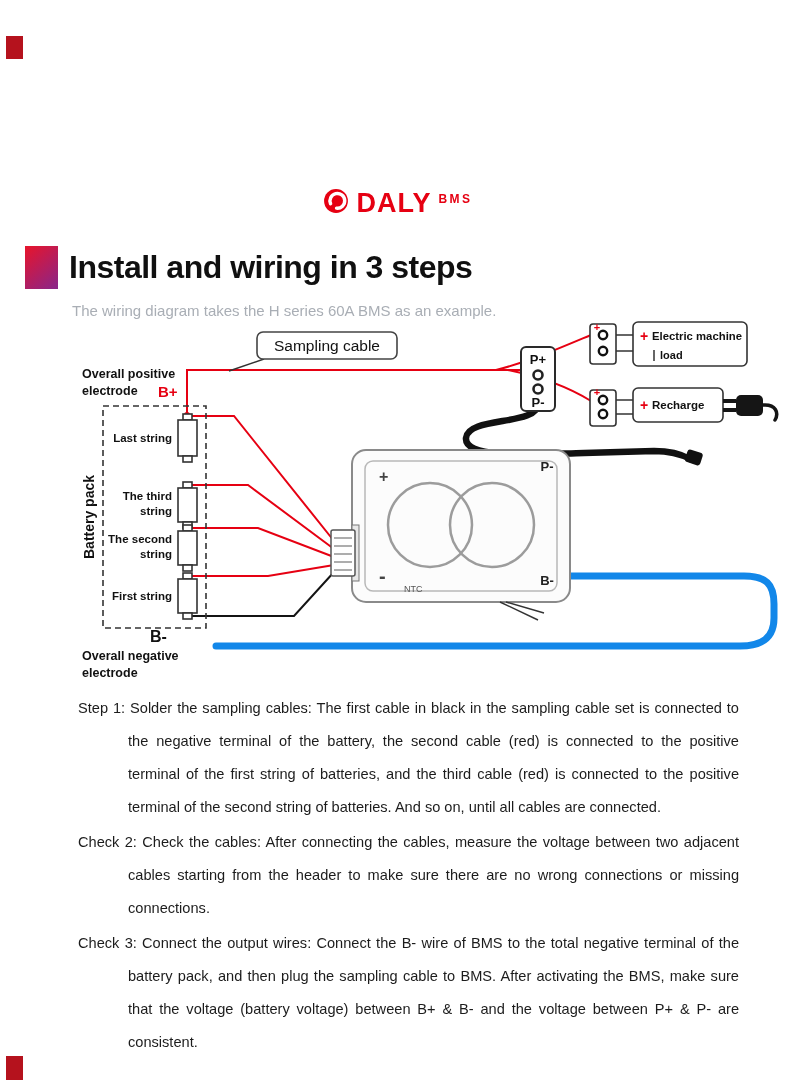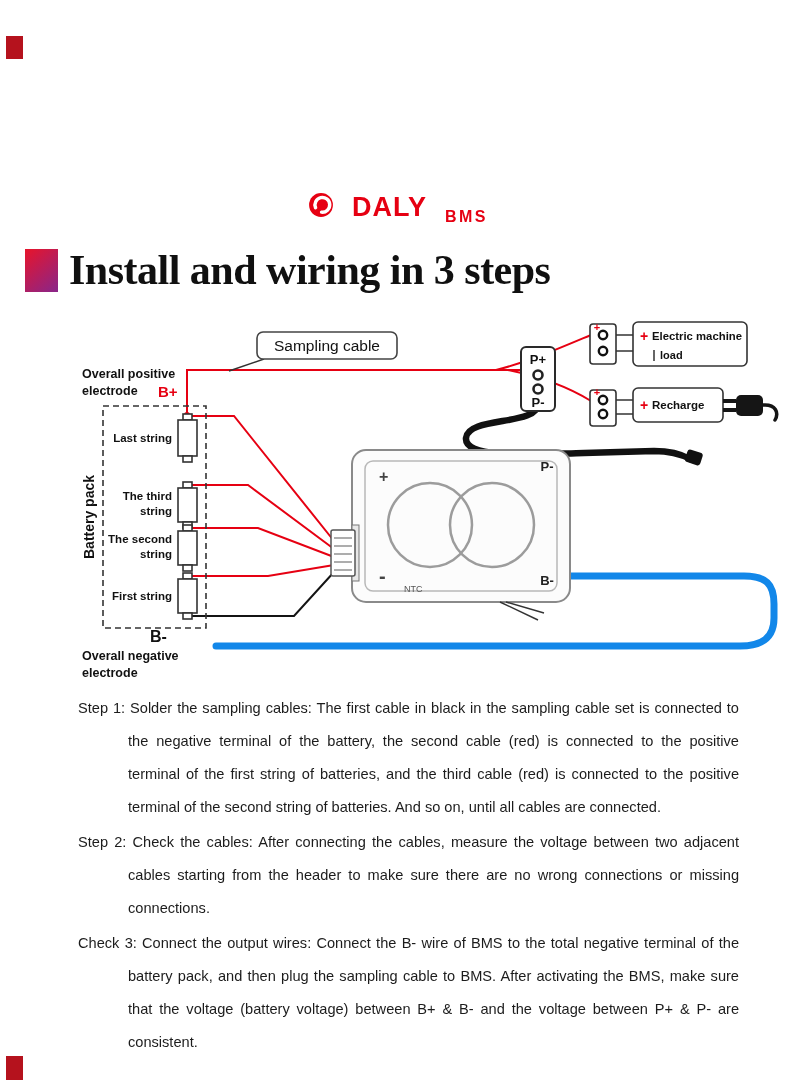--- a/index.html
+++ b/index.html
@@ -12,7 +12,7 @@
   .corner-mark.top { left:6px; top:36px; width:17px; height:23px; }
   .corner-mark.bottom { left:6px; top:1056px; width:17px; height:24px; }
 
-  .logo { position:absolute; left:0; right:4px; top:188px; display:flex; justify-content:center; align-items:center; gap:18px; }
+  .logo { position:absolute; left:0; right:4px; top:188px; display:flex; justify-content:center; align-items:flex-start; gap:7px; }
   .logo .brand { color:#e60012; font-size:27px; font-weight:bold; letter-spacing:1px; }
   .logo .suffix { color:#e60012; font-size:16px; font-weight:bold; letter-spacing:2.5px; margin-top:20px; }
 

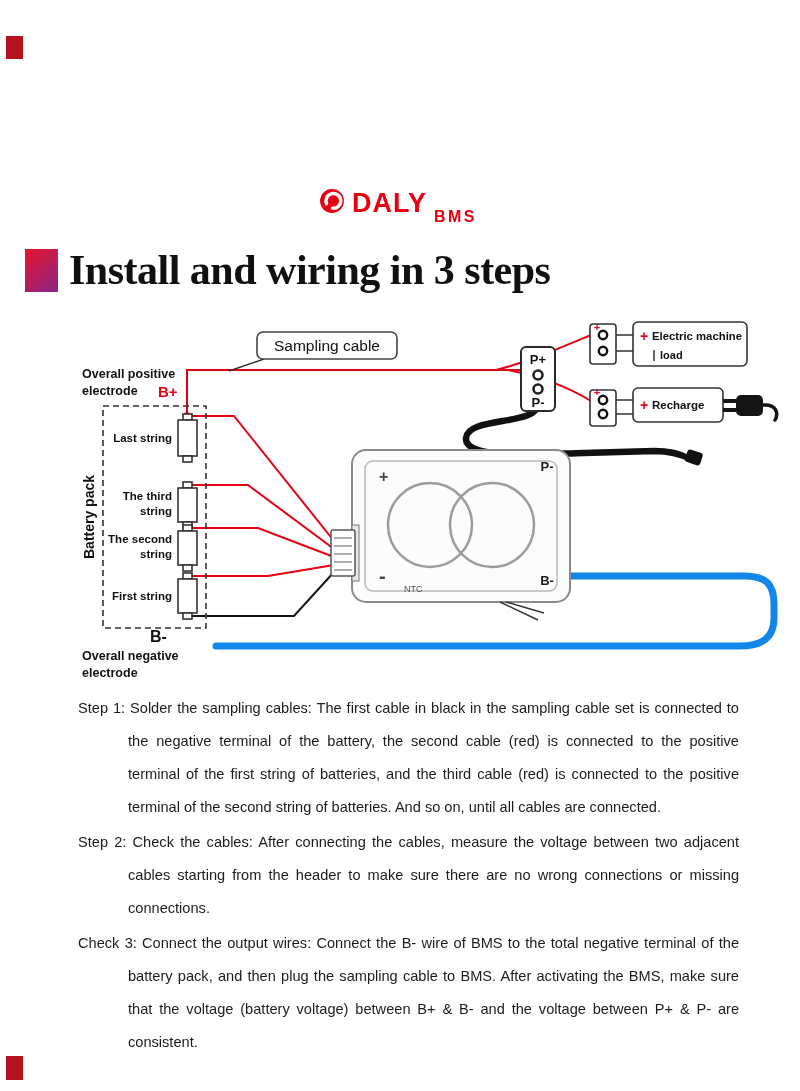--- a/index.html
+++ b/index.html
@@ -14,7 +14,7 @@
 
   .logo { position:absolute; left:0; right:4px; top:188px; display:flex; justify-content:center; align-items:flex-start; gap:7px; }
   .logo .brand { color:#e60012; font-size:27px; font-weight:bold; letter-spacing:1px; }
-  .logo .suffix { color:#e60012; font-size:16px; font-weight:bold; letter-spacing:2.5px; margin-top:20px; }
+  .logo .suffix { color:#e60012; font-size:12px; font-weight:bold; letter-spacing:2.5px; margin-top:4px; }
 
   .title-row { position:absolute; left:25px; top:246px; display:flex; align-items:center; }
   .title-square { width:33px; height:43px; background:linear-gradient(140deg,#e3152f 5%,#8d2586 95%); margin-right:11px; }

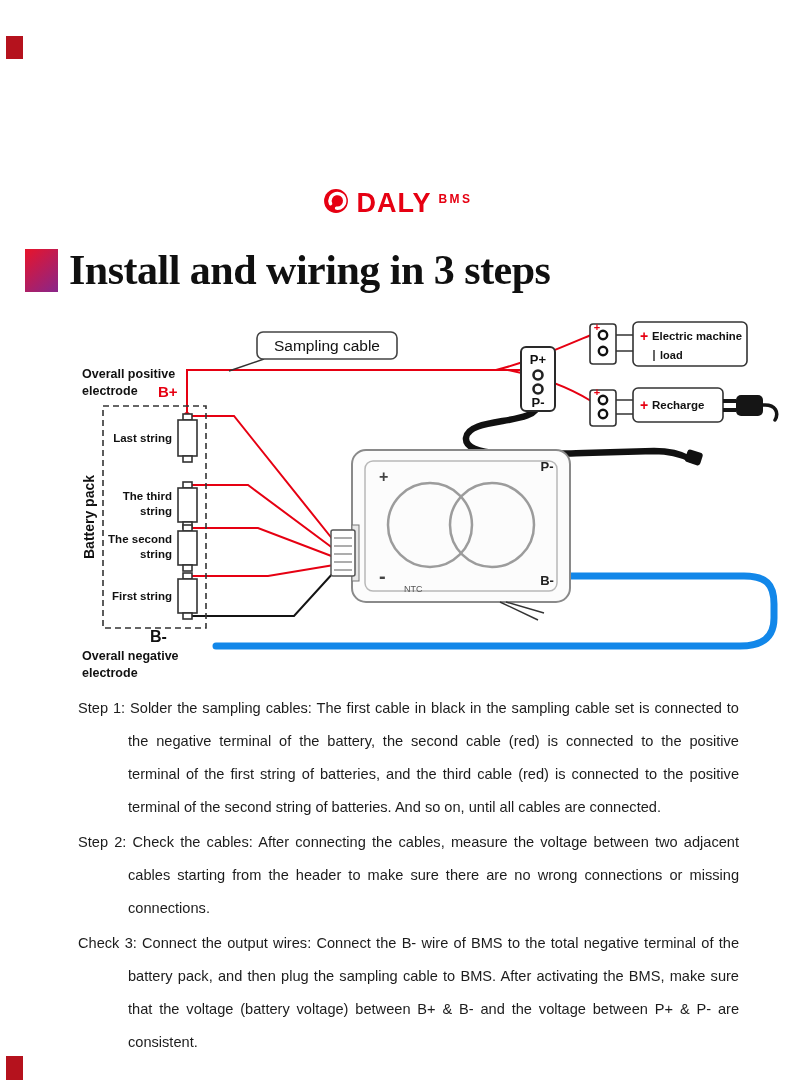--- a/index.html
+++ b/index.html
@@ -18,7 +18,7 @@
 
   .title-row { position:absolute; left:25px; top:246px; display:flex; align-items:center; }
   .title-square { width:33px; height:43px; background:linear-gradient(140deg,#e3152f 5%,#8d2586 95%); margin-right:11px; }
-  .page-title { font-size:42px; font-weight:bold; color:#101010; letter-spacing:-0.5px;font-family:Liberation Serif, serif; }
+  .page-title { font-size:32px; font-weight:bold; color:#101010; letter-spacing:-0.5px; }
   .subtitle { position:absolute; left:72px; top:302px; font-size:15px; color:#a9aeb5; }
 
   .diagram-wrap { position:absolute; left:0; top:320px; width:800px; height:372px; }

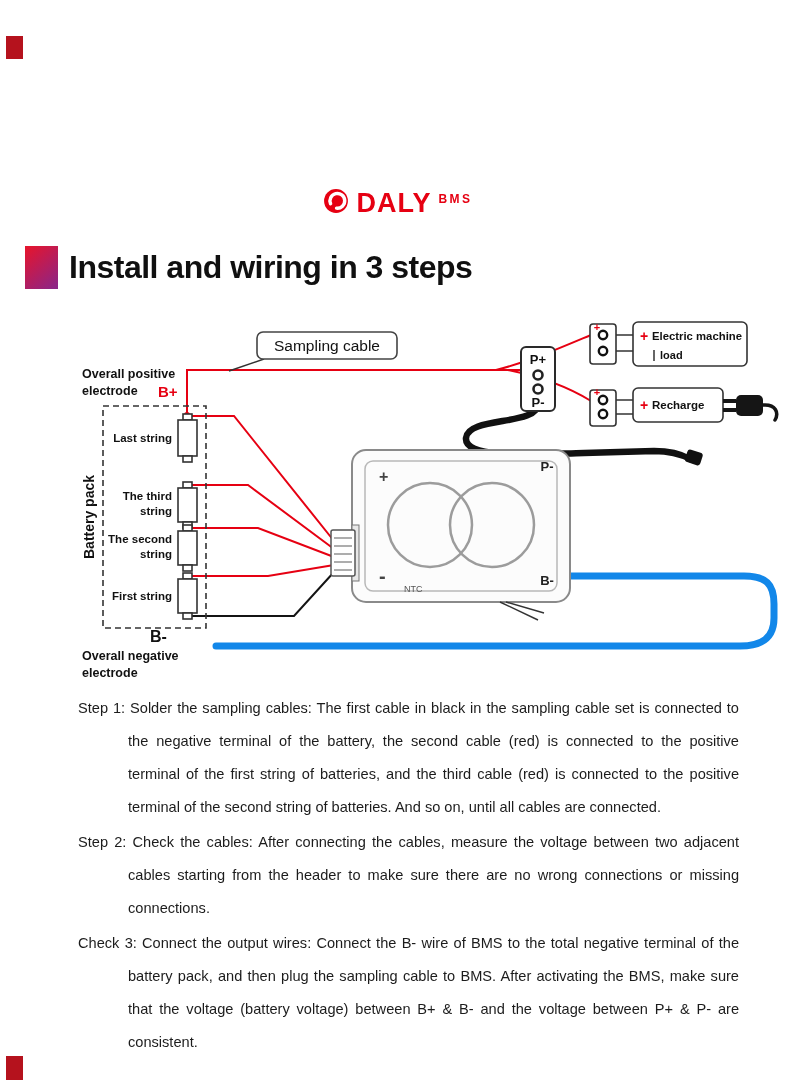--- a/index.html
+++ b/index.html
@@ -53,6 +53,7 @@
     <div class="title-square"></div>
     <div class="page-title">Install and wiring in 3 steps</div>
   </div>
+  <div class="subtitle">The wiring diagram takes the H series 60A BMS as an example.</div>
 
   <div class="diagram-wrap">
     <svg width="800" height="372" viewBox="0 0 800 372">

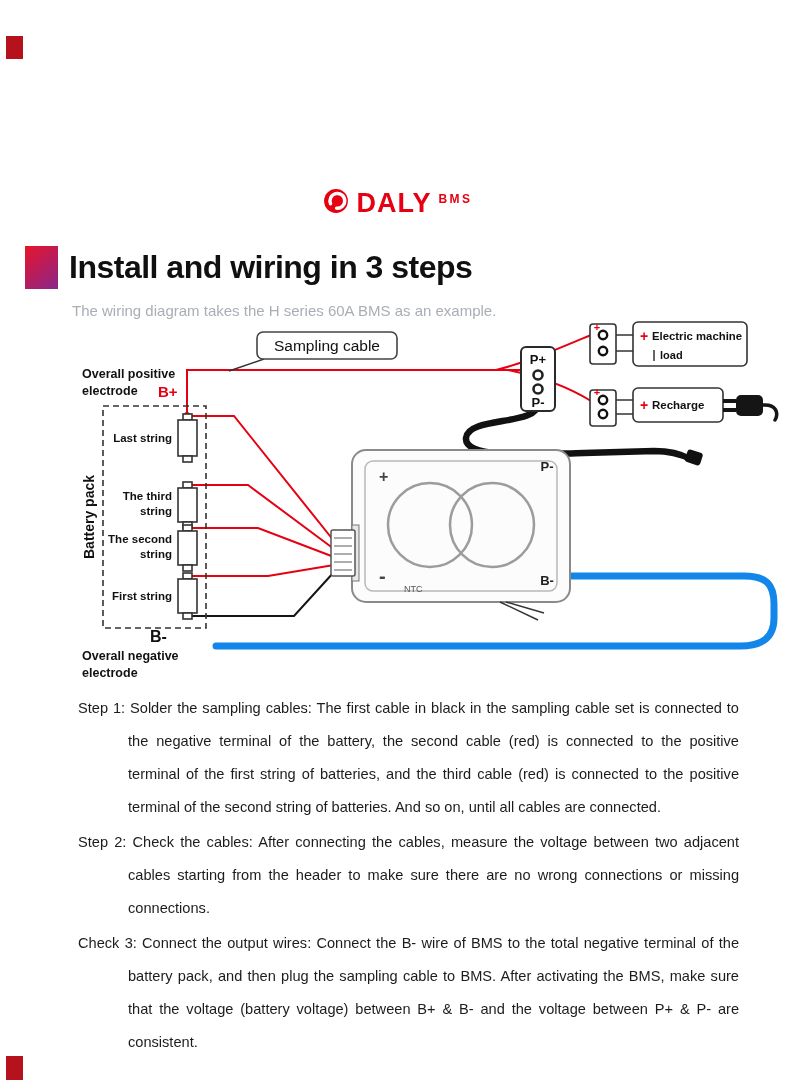--- a/index.html
+++ b/index.html
@@ -213,7 +213,7 @@
 
   <div class="steps">
     <p class="step"><span>Step 1:</span> <span>Solder the sampling cables: The first cable in black in the sampling cable set is connected to the negative terminal of the battery, the second cable (red) is connected to the positive terminal of the first string of batteries, and the third cable (red) is connected to the positive terminal of the second string of batteries. And so on, until all cables are connected.</span></p>
-    <p class="step"><span>Step 2:</span> <span>Check the cables: After connecting the cables, measure the voltage between two adjacent cables starting from the header to make sure there are no wrong connections or missing connections.</span></p>
+    <p class="step"><span>Check 2:</span> <span>Check the cables: After connecting the cables, measure the voltage between two adjacent cables starting from the header to make sure there are no wrong connections or missing connections.</span></p>
     <p class="step"><span>Check 3:</span> <span>Connect the output wires: Connect the B- wire of BMS to the total negative terminal of the battery pack, and then plug the sampling cable to BMS. After activating the BMS, make sure that the voltage (battery voltage) between B+ &amp; B- and the voltage between P+ &amp; P- are consistent.</span></p>
   </div>
 

